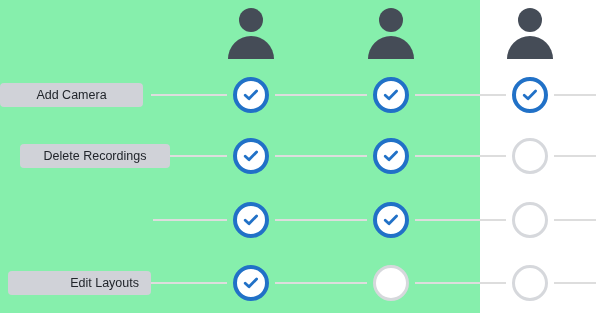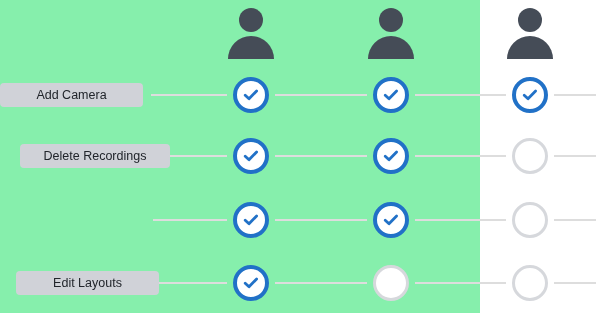--- a/index.html
+++ b/index.html
@@ -163,7 +163,7 @@
     <div class="connector" style="left: 275px; width: 92px; top: 282px; background: rgb(221, 221, 221);"></div>
     <div class="connector" style="left: 415px; width: 91px; top: 282px; background: rgb(221, 221, 221);"></div>
     <div class="connector" style="left: 554px; width: 42px; top: 282px; background: rgb(221, 221, 221);"></div>
-    <div class="row-label" style="left: 16px; width: 143px; top: 271px; background: rgb(208, 210, 216); color: rgb(33, 37, 43);">Edit Layouts</div>
+    <div class="row-label" style="left: 8px; width: 143px; top: 271px; background: rgb(208, 210, 216); color: rgb(33, 37, 43); text-align: right;">Edit Layouts</div>
     <div class="cell checked" style="left: 233px; top: 265px; border-color: rgb(33, 113, 199);">
       <svg class="tick" viewBox="0 0 18 18">
         <path d="M3.2 9.2 L7.0 12.8 L14.6 5.0" fill="none" stroke="#2171c7" stroke-width="2.8" stroke-linecap="round" stroke-linejoin="round"></path>

